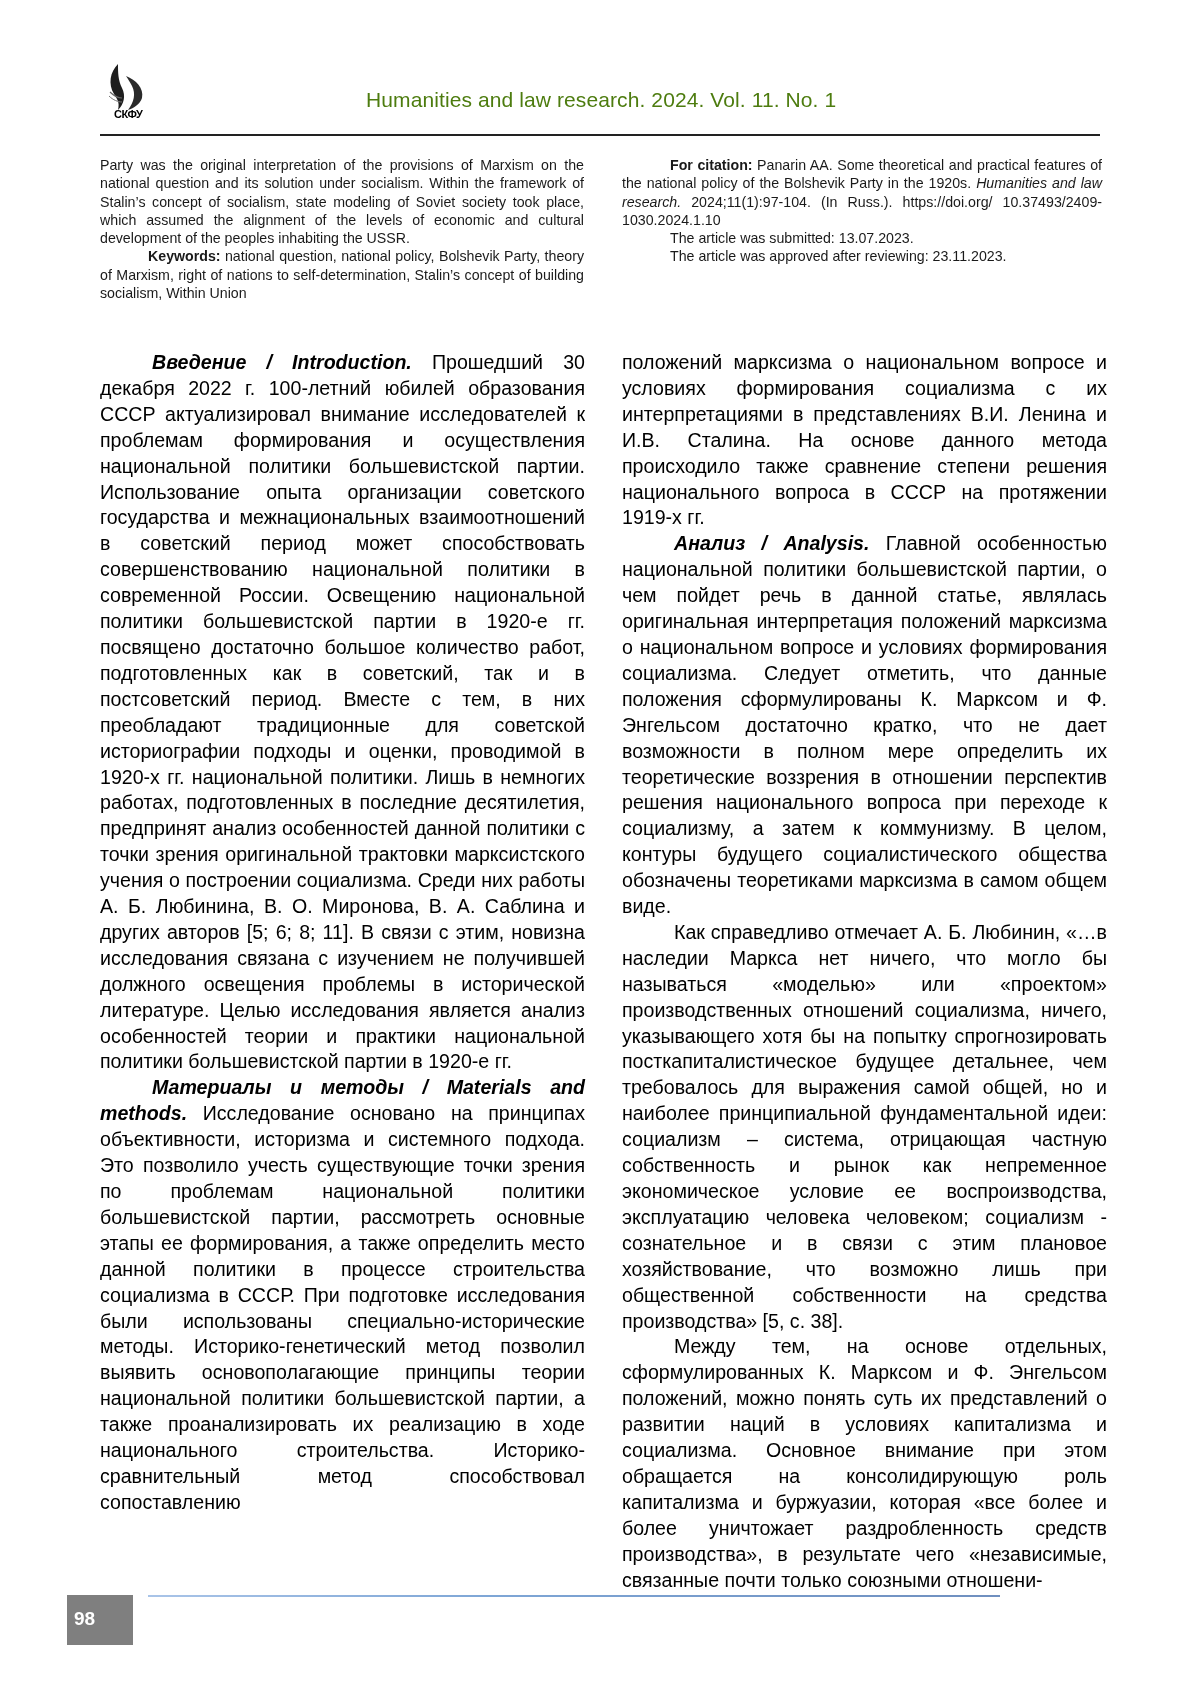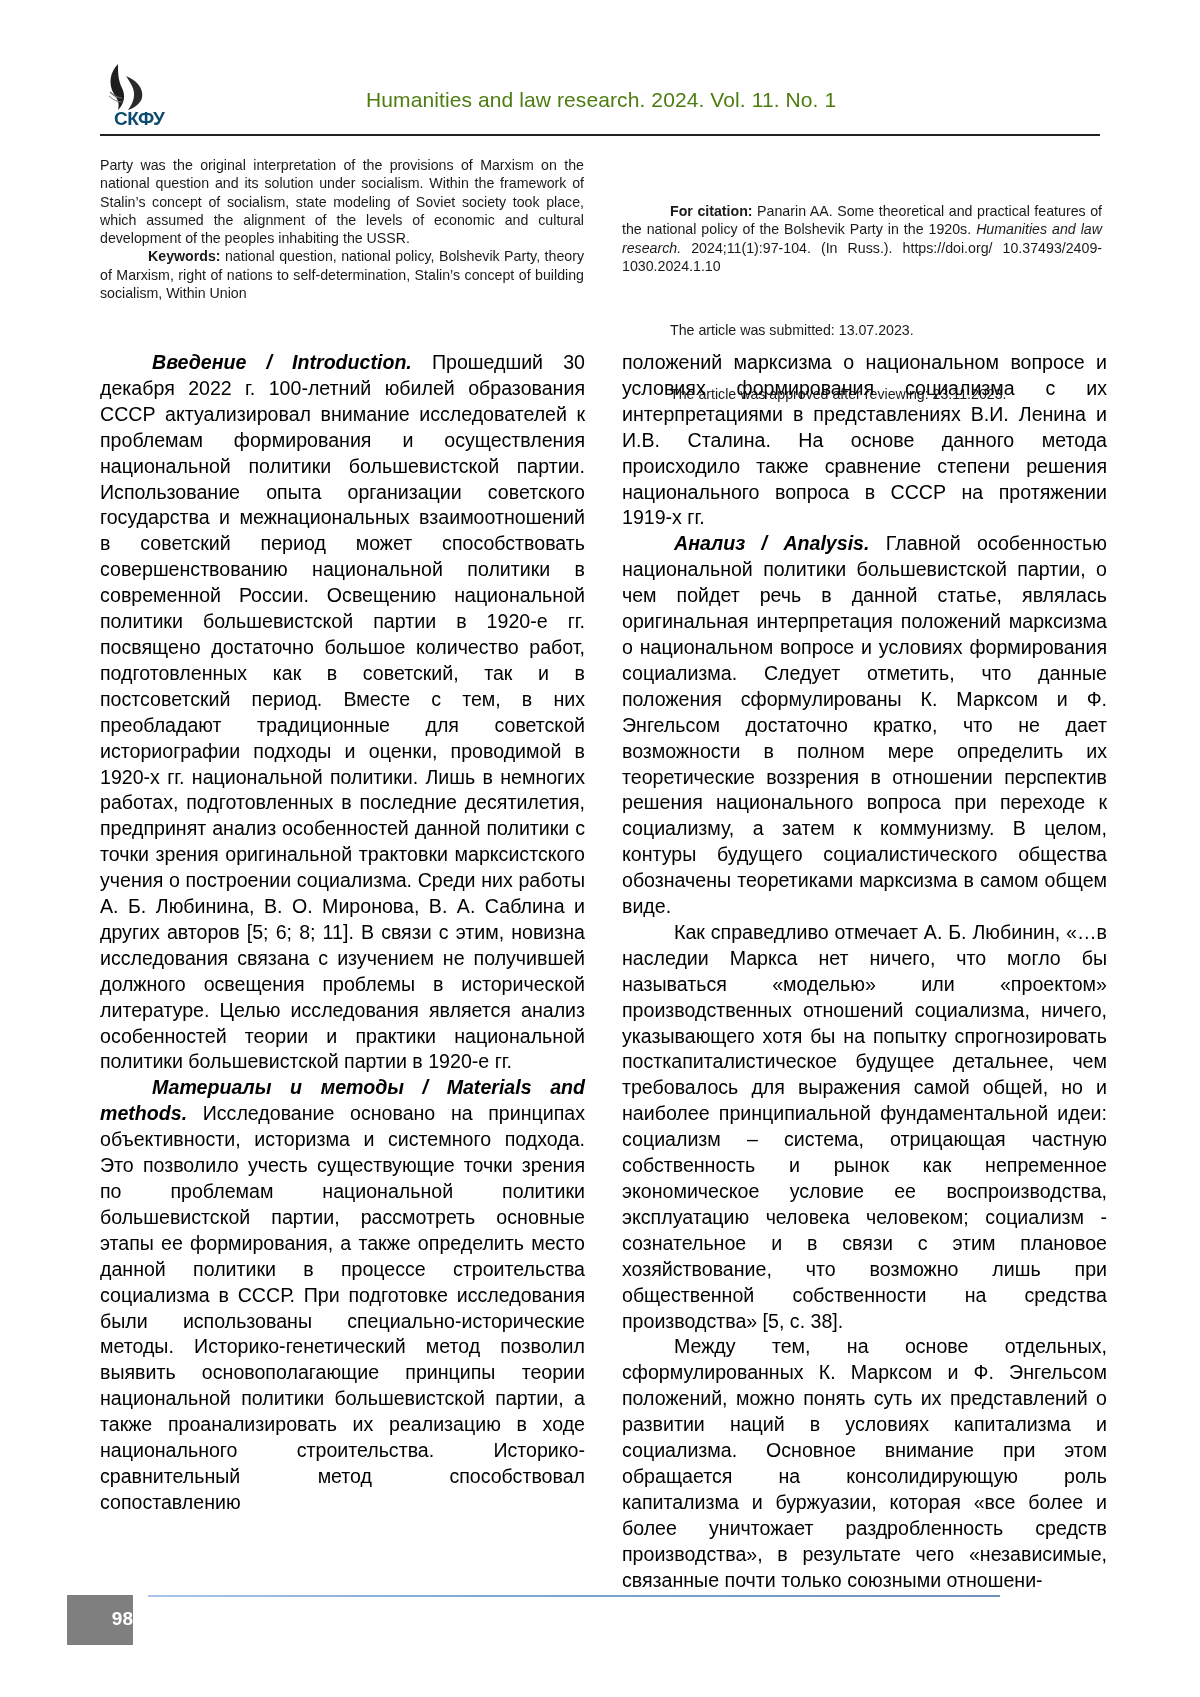--- a/index.html
+++ b/index.html
@@ -9,7 +9,7 @@
     .header { position: absolute; left: 100px; top: 62px; width: 1000px; height: 72px; }
     .logo { position: absolute; left: 0; top: 0; width: 80px; height: 70px; }
     .logo svg { position: absolute; left: 6px; top: 0; }
-    .logo-text { position: absolute; left: 14px; top: 46px; font-size: 19px; font-weight: bold; color: #0c4a6e; letter-spacing: -0.5px; }
+    .logo-text { position: absolute; left: 14px; top: 46px; font-size: 11px; font-weight: bold; color: #000000; letter-spacing: -0.5px; }
     .journal-title { position: absolute; left: 266px; top: 26px; font-size: 21px; color: #4d7c0f; letter-spacing: 0.1px; }
     .header-rule { position: absolute; left: 0; top: 72px; width: 1000px; height: 2px; background: #222; }
 

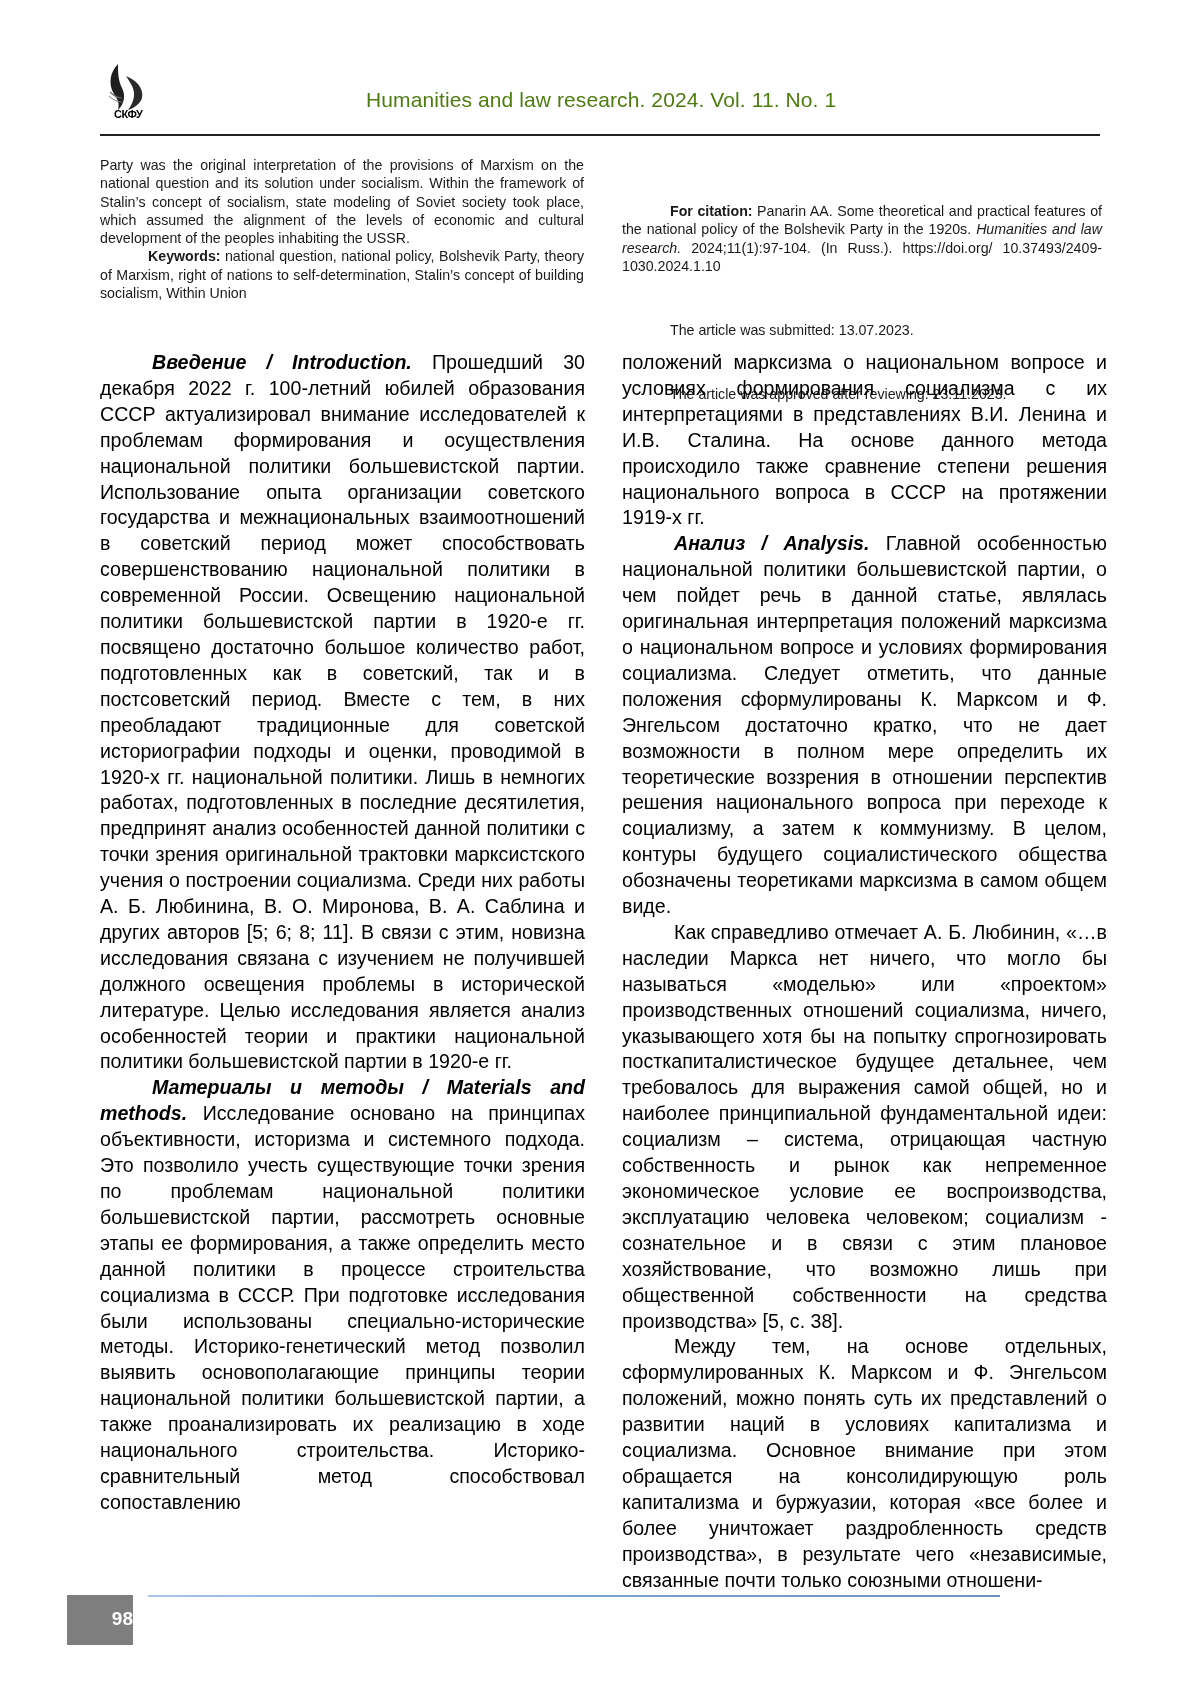--- a/index.html
+++ b/index.html
@@ -16,7 +16,7 @@
     .abstract-left { position: absolute; left: 100px; top: 156px; width: 484px; font-size: 14.2px; line-height: 18.3px; text-align: justify; hyphens: manual; }
     .abstract-right { position: absolute; left: 622px; top: 156px; width: 480px; font-size: 14.2px; line-height: 18.3px; text-align: justify; }
     .indent { text-indent: 48px; }
-    .ar-line { text-indent: 48px; margin-top: 46px; }
+    .ar-line { text-indent: 48px; }
     b { font-weight: bold; }
     i { font-style: italic; }
 

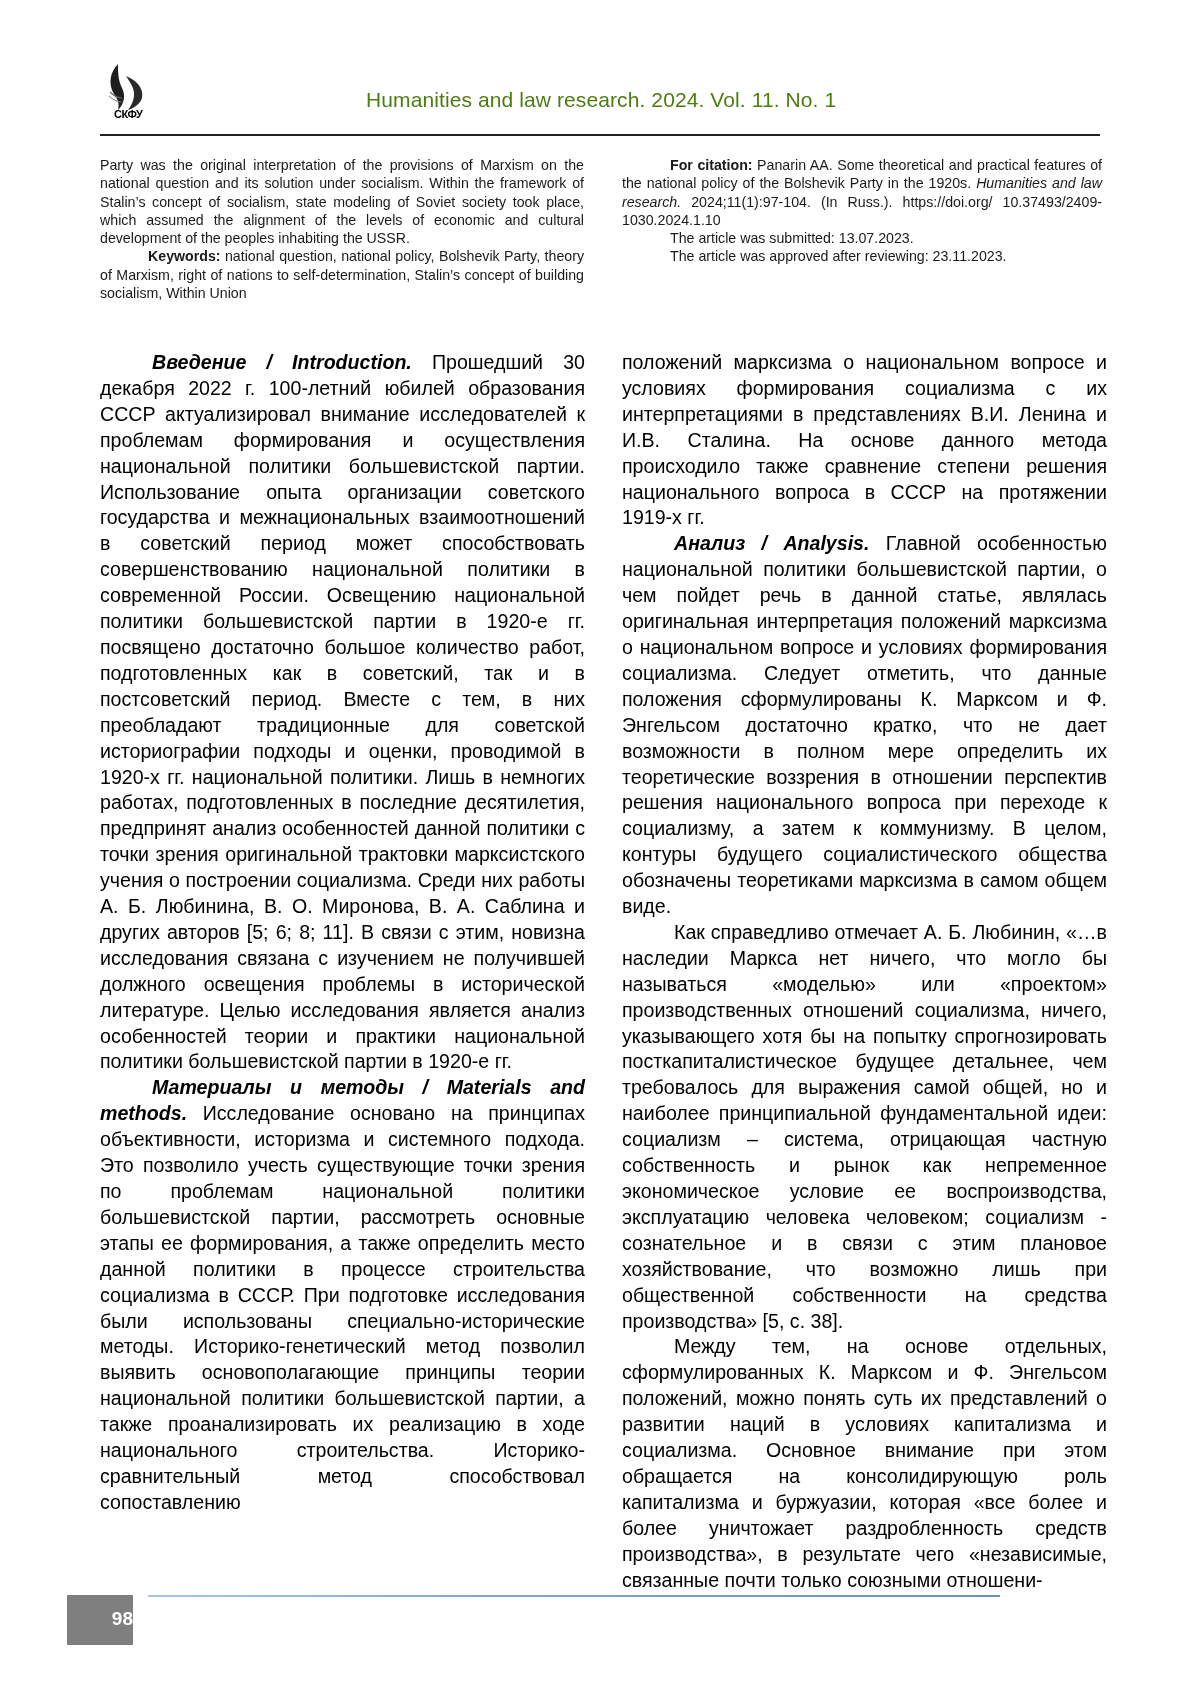--- a/index.html
+++ b/index.html
@@ -27,7 +27,7 @@
     .col p.ind { text-indent: 52px; }
     .heading-inline { font-weight: bold; font-style: italic; }
 
-    .footer-page { position: absolute; left: 67px; top: 1595px; width: 66px; height: 50px; background: #7f7f7f; color: #ffffff; font-size: 19px; font-weight: bold; text-align: right; line-height: 48px; padding-left: 7px; }
+    .footer-page { position: absolute; left: 67px; top: 1595px; width: 66px; height: 50px; background: #7f7f7f; color: #ffffff; font-size: 19px; font-weight: bold; text-align: left; line-height: 48px; padding-left: 7px; }
     .footer-rule { position: absolute; left: 148px; top: 1595px; width: 852px; height: 2px; background: linear-gradient(90deg, #a9c4e8 0%, #7ea6d6 40%, #6f8fbf 100%); }
   </style>
 </head>

